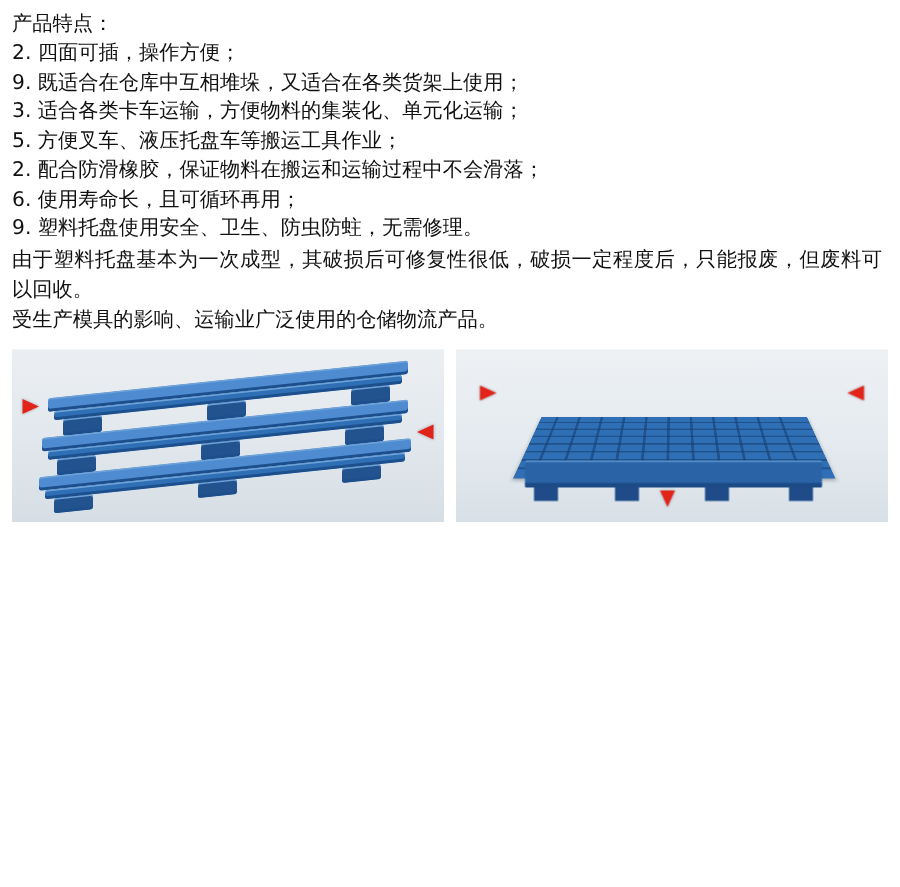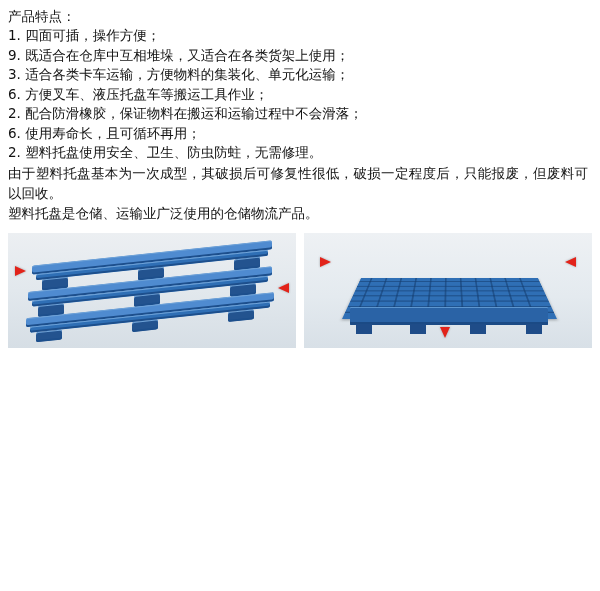--- a/index.html
+++ b/index.html
@@ -143,7 +143,7 @@
   <div class="para">产品特点：</div>
 
   <div class="list">
-    <div class="para">1. 四面可插，操作方便；</div>
+    <div class="para">2. 四面可插，操作方便；</div>
     <div class="para">9. 既适合在仓库中互相堆垛，又适合在各类货架上使用；</div>
     <div class="para">3. 适合各类卡车运输，方便物料的集装化、单元化运输；</div>
     <div class="para">6. 方便叉车、液压托盘车等搬运工具作业；</div>

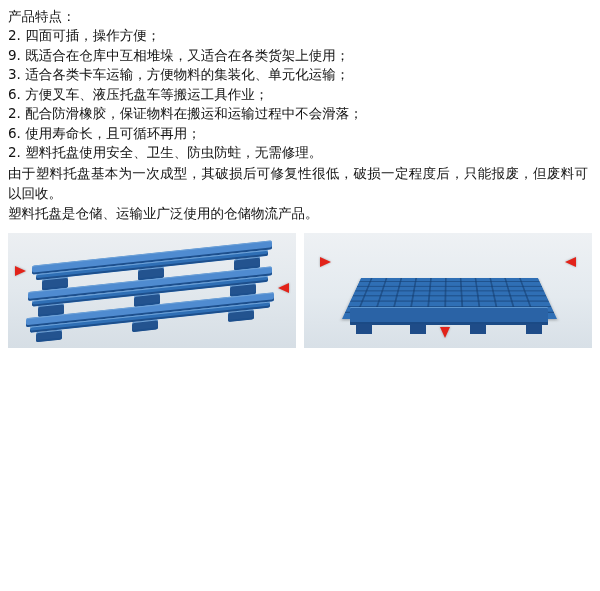--- a/index.html
+++ b/index.html
@@ -146,7 +146,7 @@
     <div class="para">2. 四面可插，操作方便；</div>
     <div class="para">9. 既适合在仓库中互相堆垛，又适合在各类货架上使用；</div>
     <div class="para">3. 适合各类卡车运输，方便物料的集装化、单元化运输；</div>
-    <div class="para">6. 方便叉车、液压托盘车等搬运工具作业；</div>
+    <div class="para">5. 方便叉车、液压托盘车等搬运工具作业；</div>
     <div class="para">2. 配合防滑橡胶，保证物料在搬运和运输过程中不会滑落；</div>
     <div class="para">6. 使用寿命长，且可循环再用；</div>
     <div class="para">2. 塑料托盘使用安全、卫生、防虫防蛀，无需修理。</div>

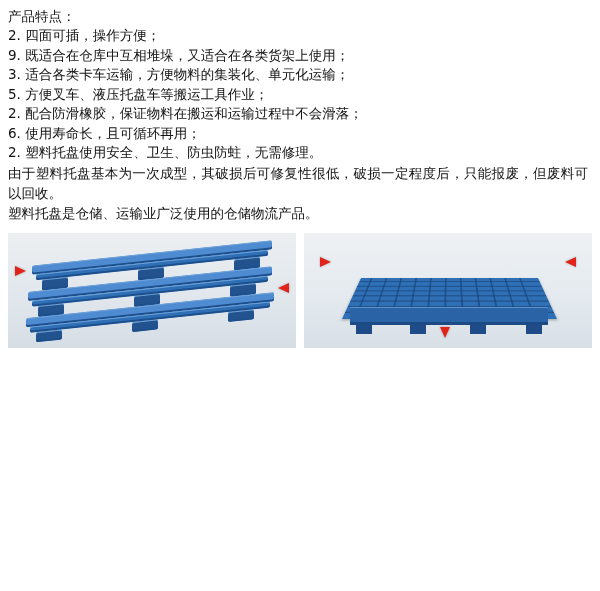--- a/index.html
+++ b/index.html
@@ -149,7 +149,7 @@
     <div class="para">5. 方便叉车、液压托盘车等搬运工具作业；</div>
     <div class="para">2. 配合防滑橡胶，保证物料在搬运和运输过程中不会滑落；</div>
     <div class="para">6. 使用寿命长，且可循环再用；</div>
-    <div class="para">2. 塑料托盘使用安全、卫生、防虫防蛀，无需修理。</div>
+    <div class="para">9. 塑料托盘使用安全、卫生、防虫防蛀，无需修理。</div>
   </div>
 
   <div class="para">由于塑料托盘基本为一次成型，其破损后可修复性很低，破损一定程度后，只能报废，但废料可以回收。</div>

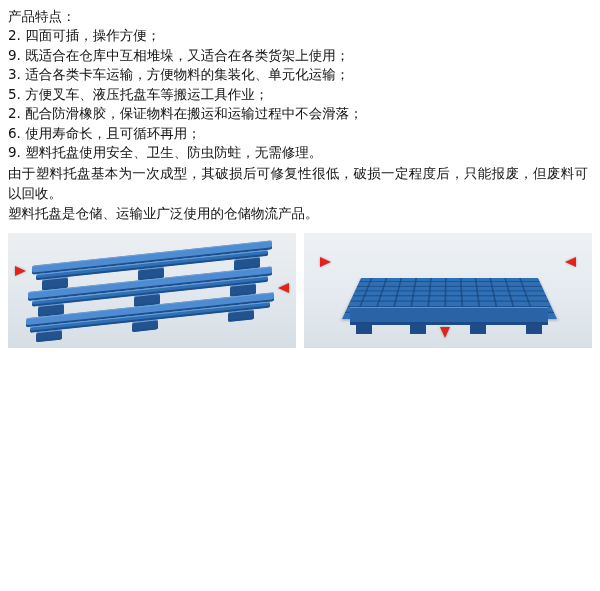--- a/index.html
+++ b/index.html
@@ -153,7 +153,7 @@
   </div>
 
   <div class="para">由于塑料托盘基本为一次成型，其破损后可修复性很低，破损一定程度后，只能报废，但废料可以回收。</div>
-  <div class="para">塑料托盘是仓储、运输业广泛使用的仓储物流产品。</div>
+  <div class="para">受生产模具的影响、运输业广泛使用的仓储物流产品。</div>
 
   <div class="images-row">
 

